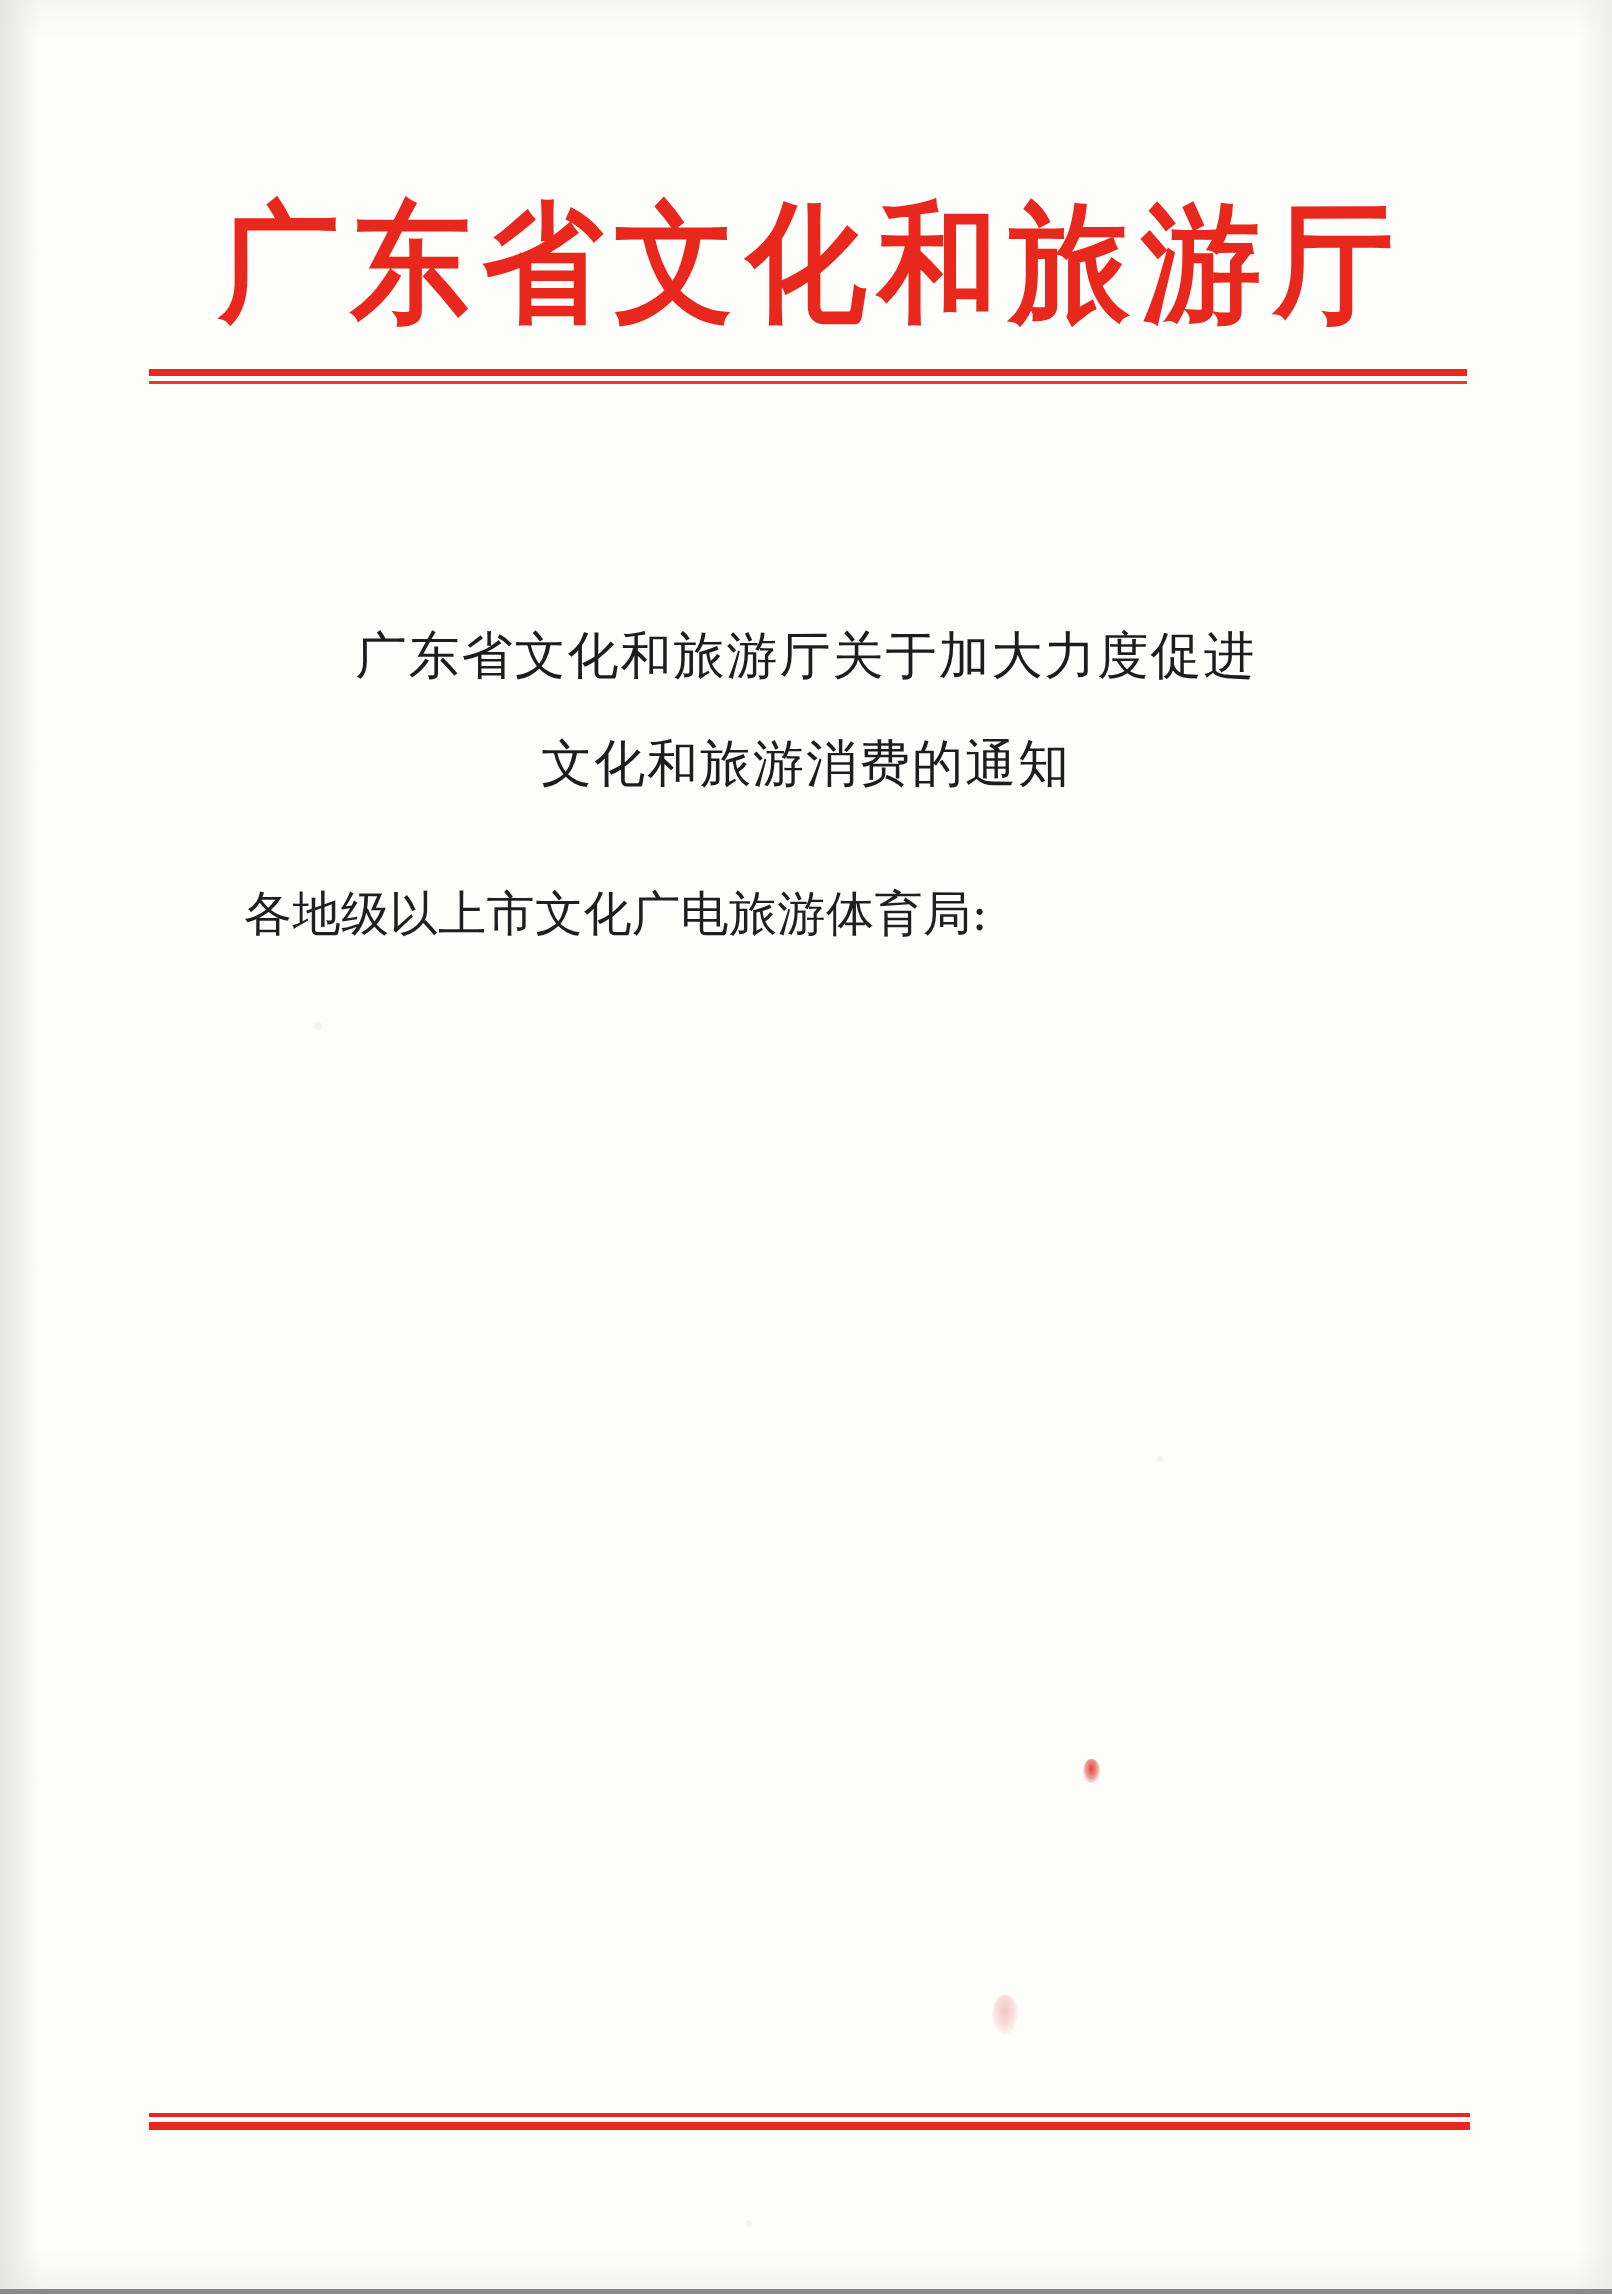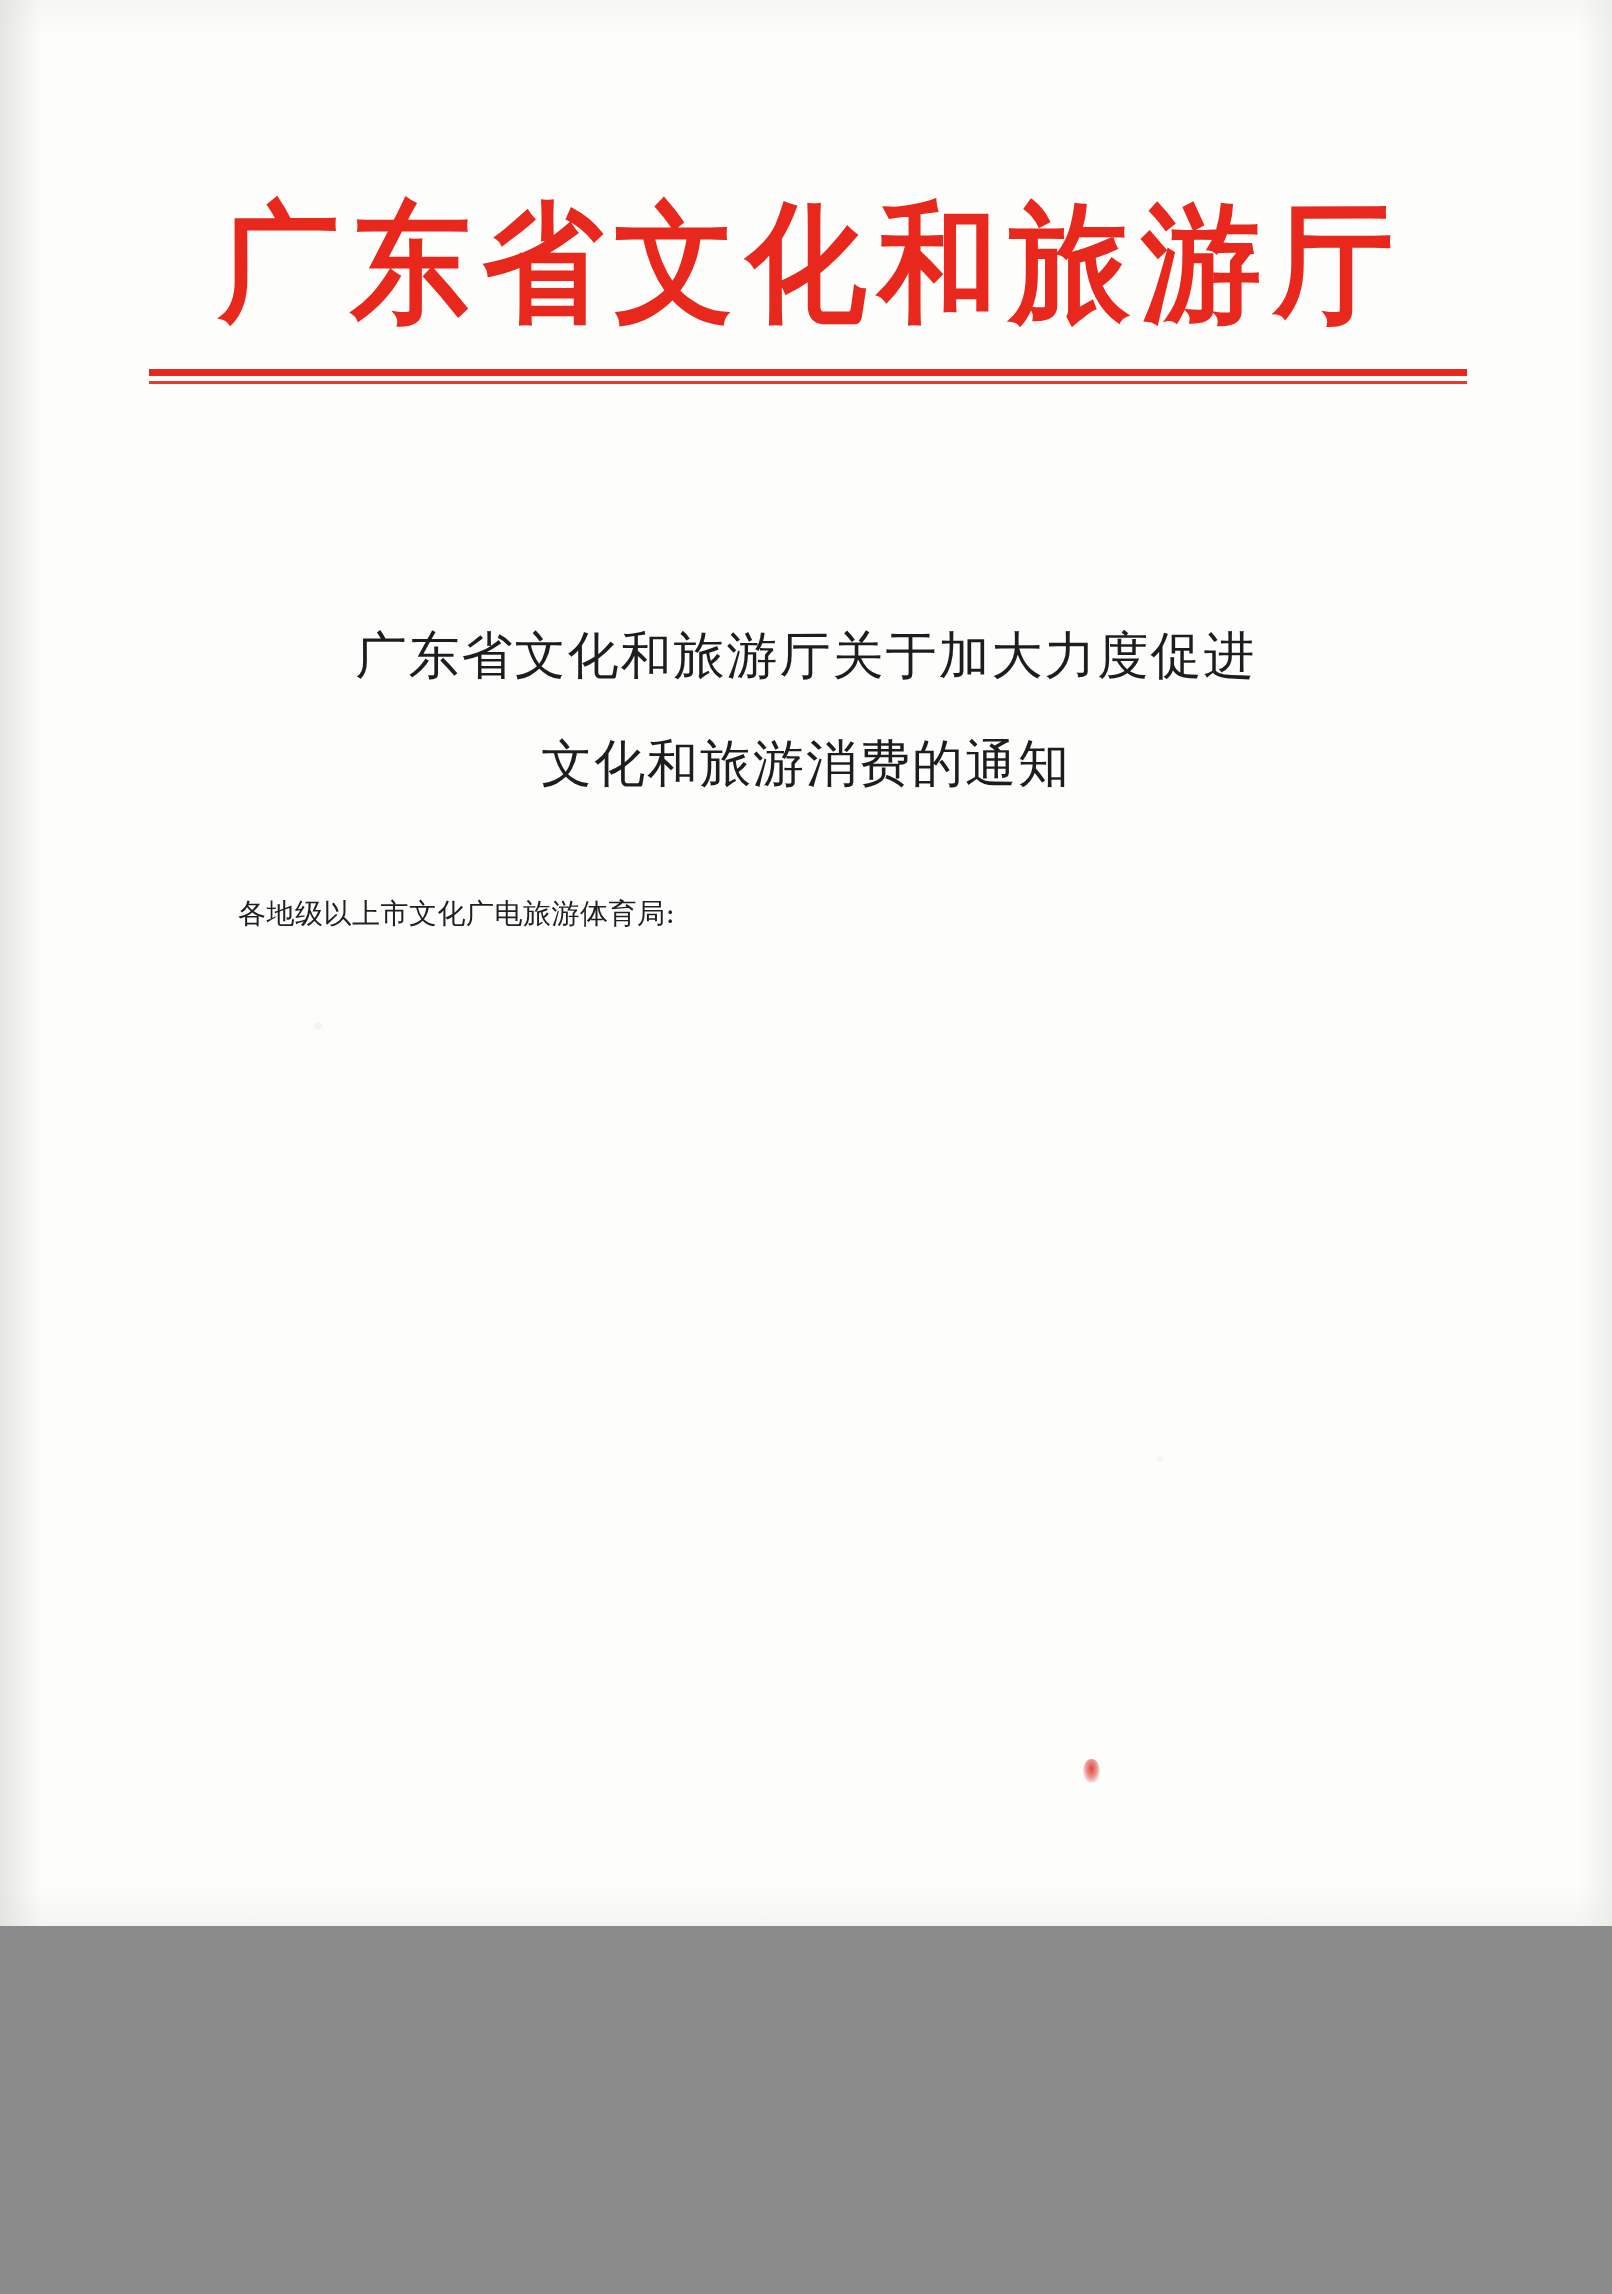--- a/index.html
+++ b/index.html
@@ -13,7 +13,7 @@
   .page {
     position: relative;
     width: 1612px;
-    height: 1926px;
+    height: 2289px;
     margin: 0 auto;
     background: #fdfdfb;
     overflow: hidden;

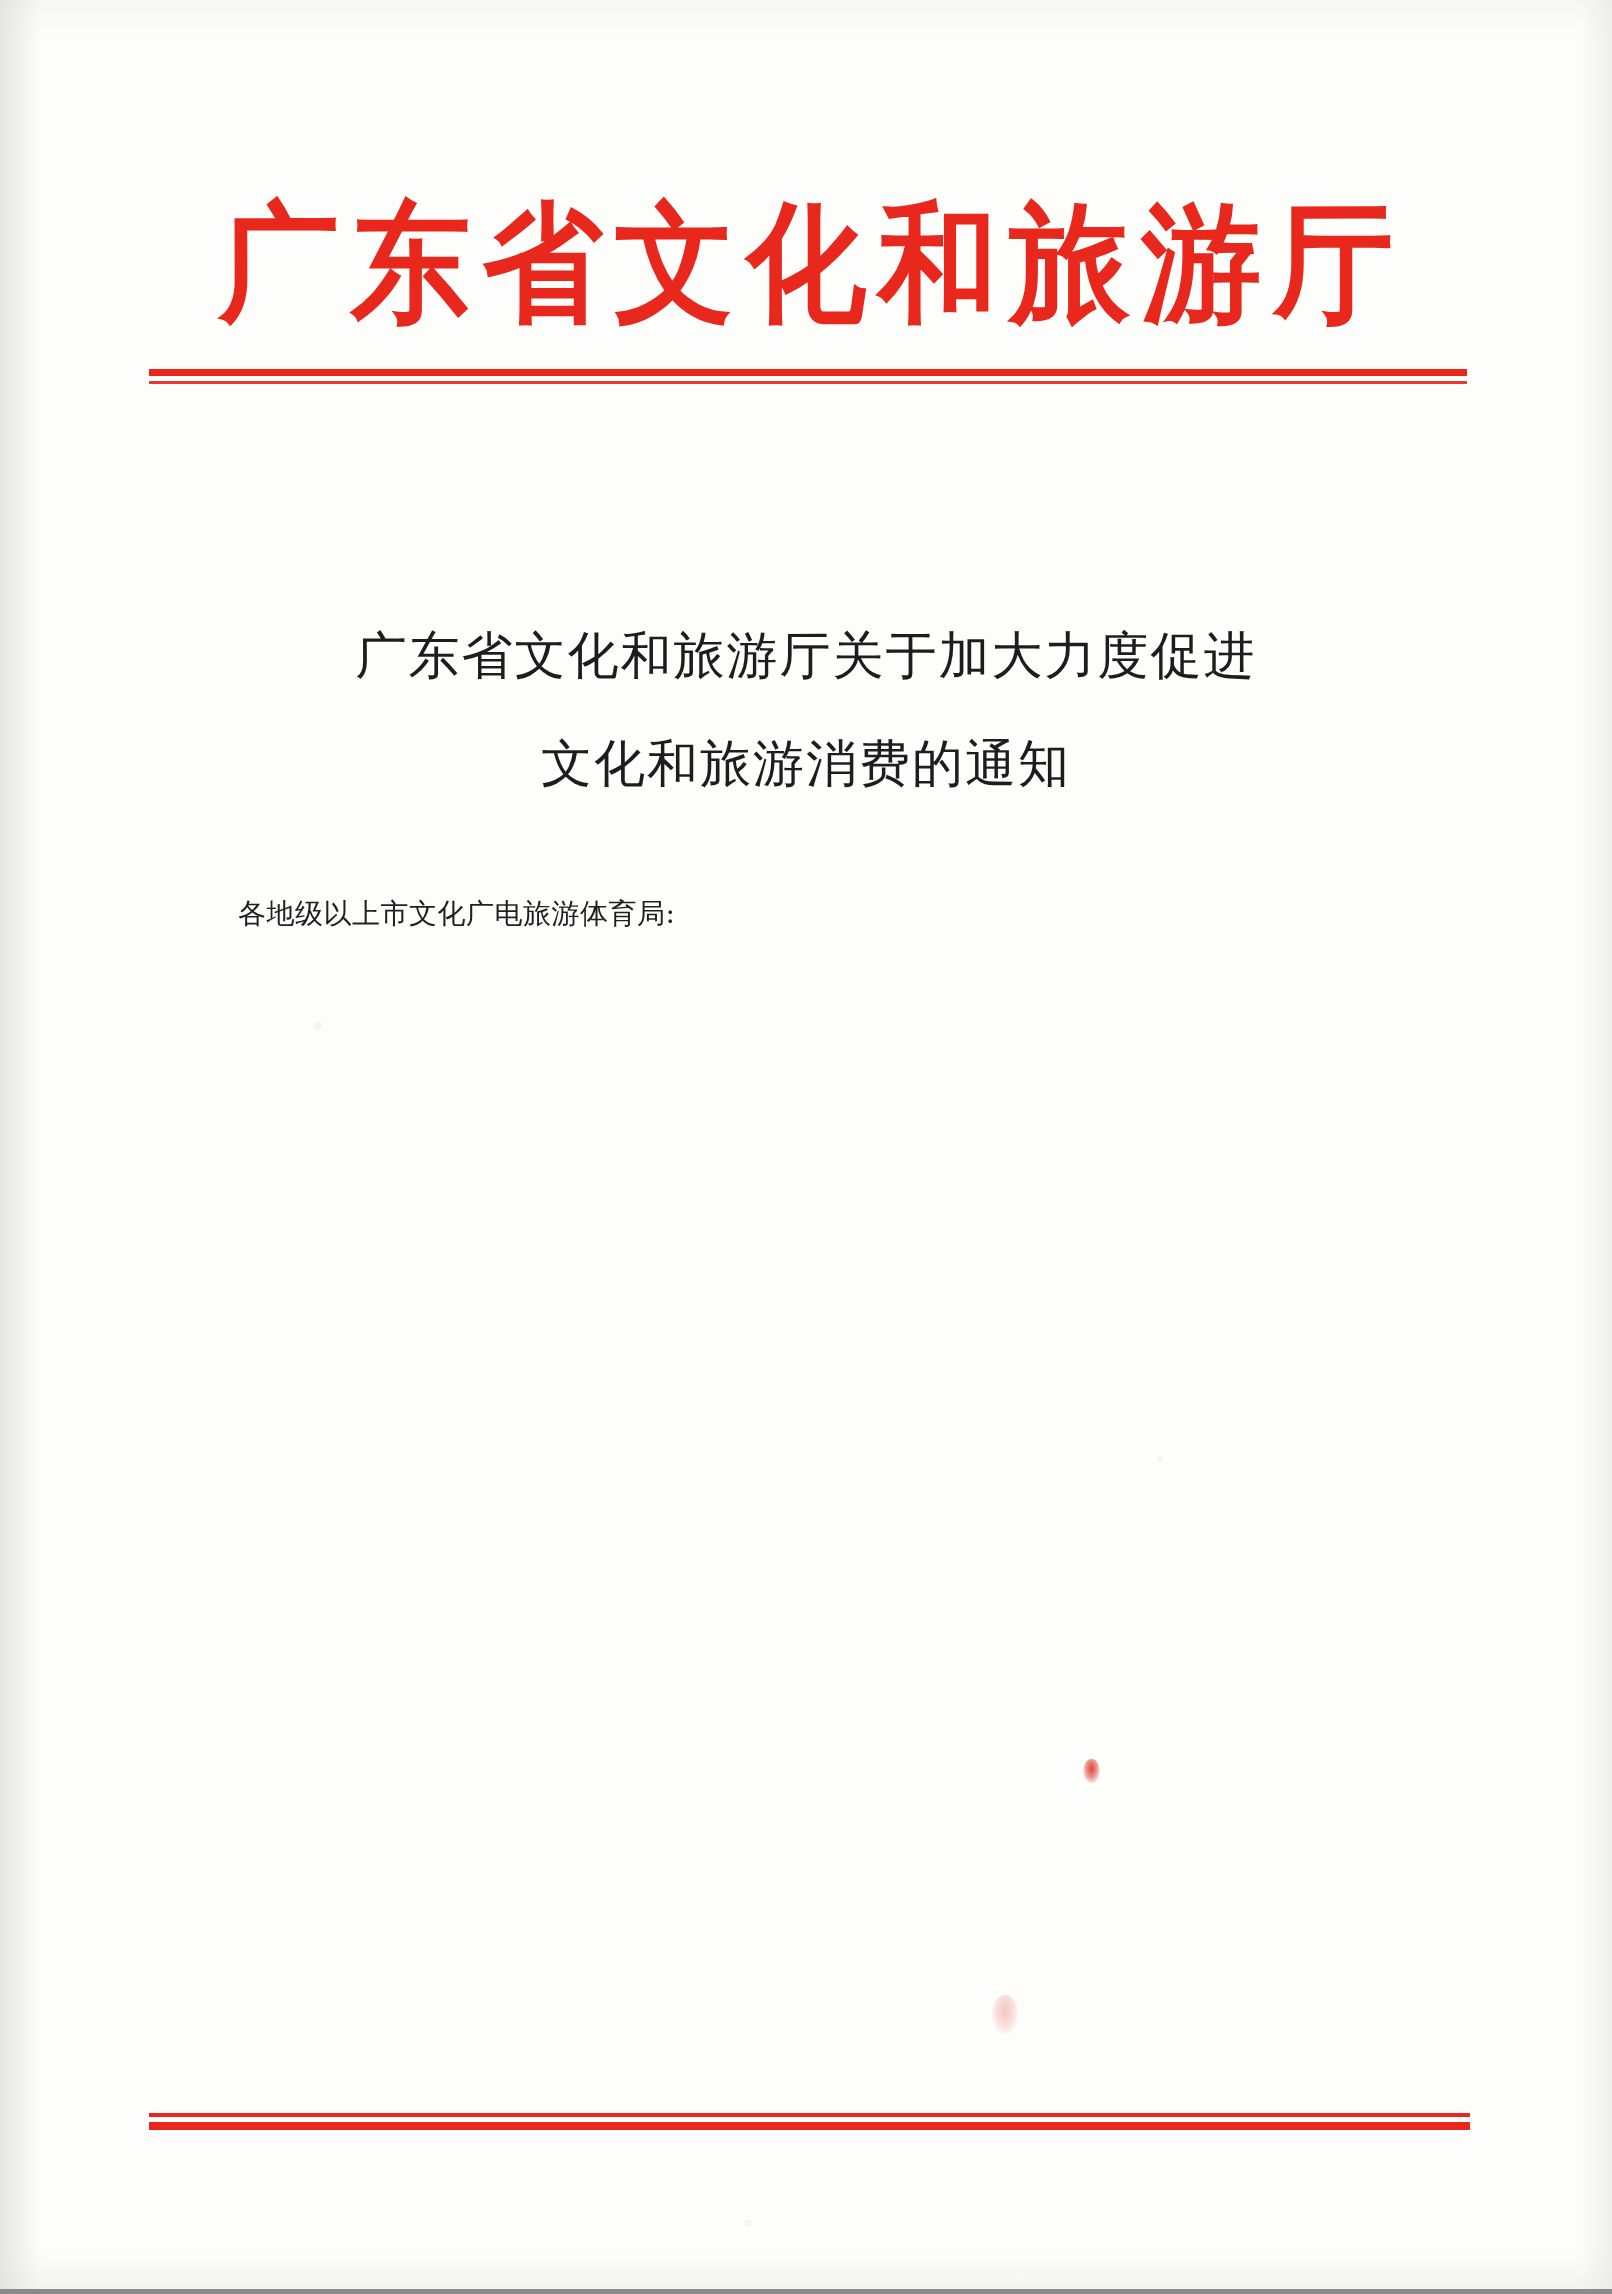--- a/index.html
+++ b/index.html
@@ -112,13 +112,13 @@
   }
   .p {
     font-family: "DejaVu Serif", "Liberation Serif", serif;
-    font-size: 28px;
+    font-size: 48px;
     line-height: 83px;
     letter-spacing: 0.5px;
     color: #1f1f22;
     text-align: justify;
     text-justify: inter-character;
-    margin: 0 0 0 0;
+    margin: 0 0 0 6px;
   }
   .p.indent {
     text-indent: 94px;

